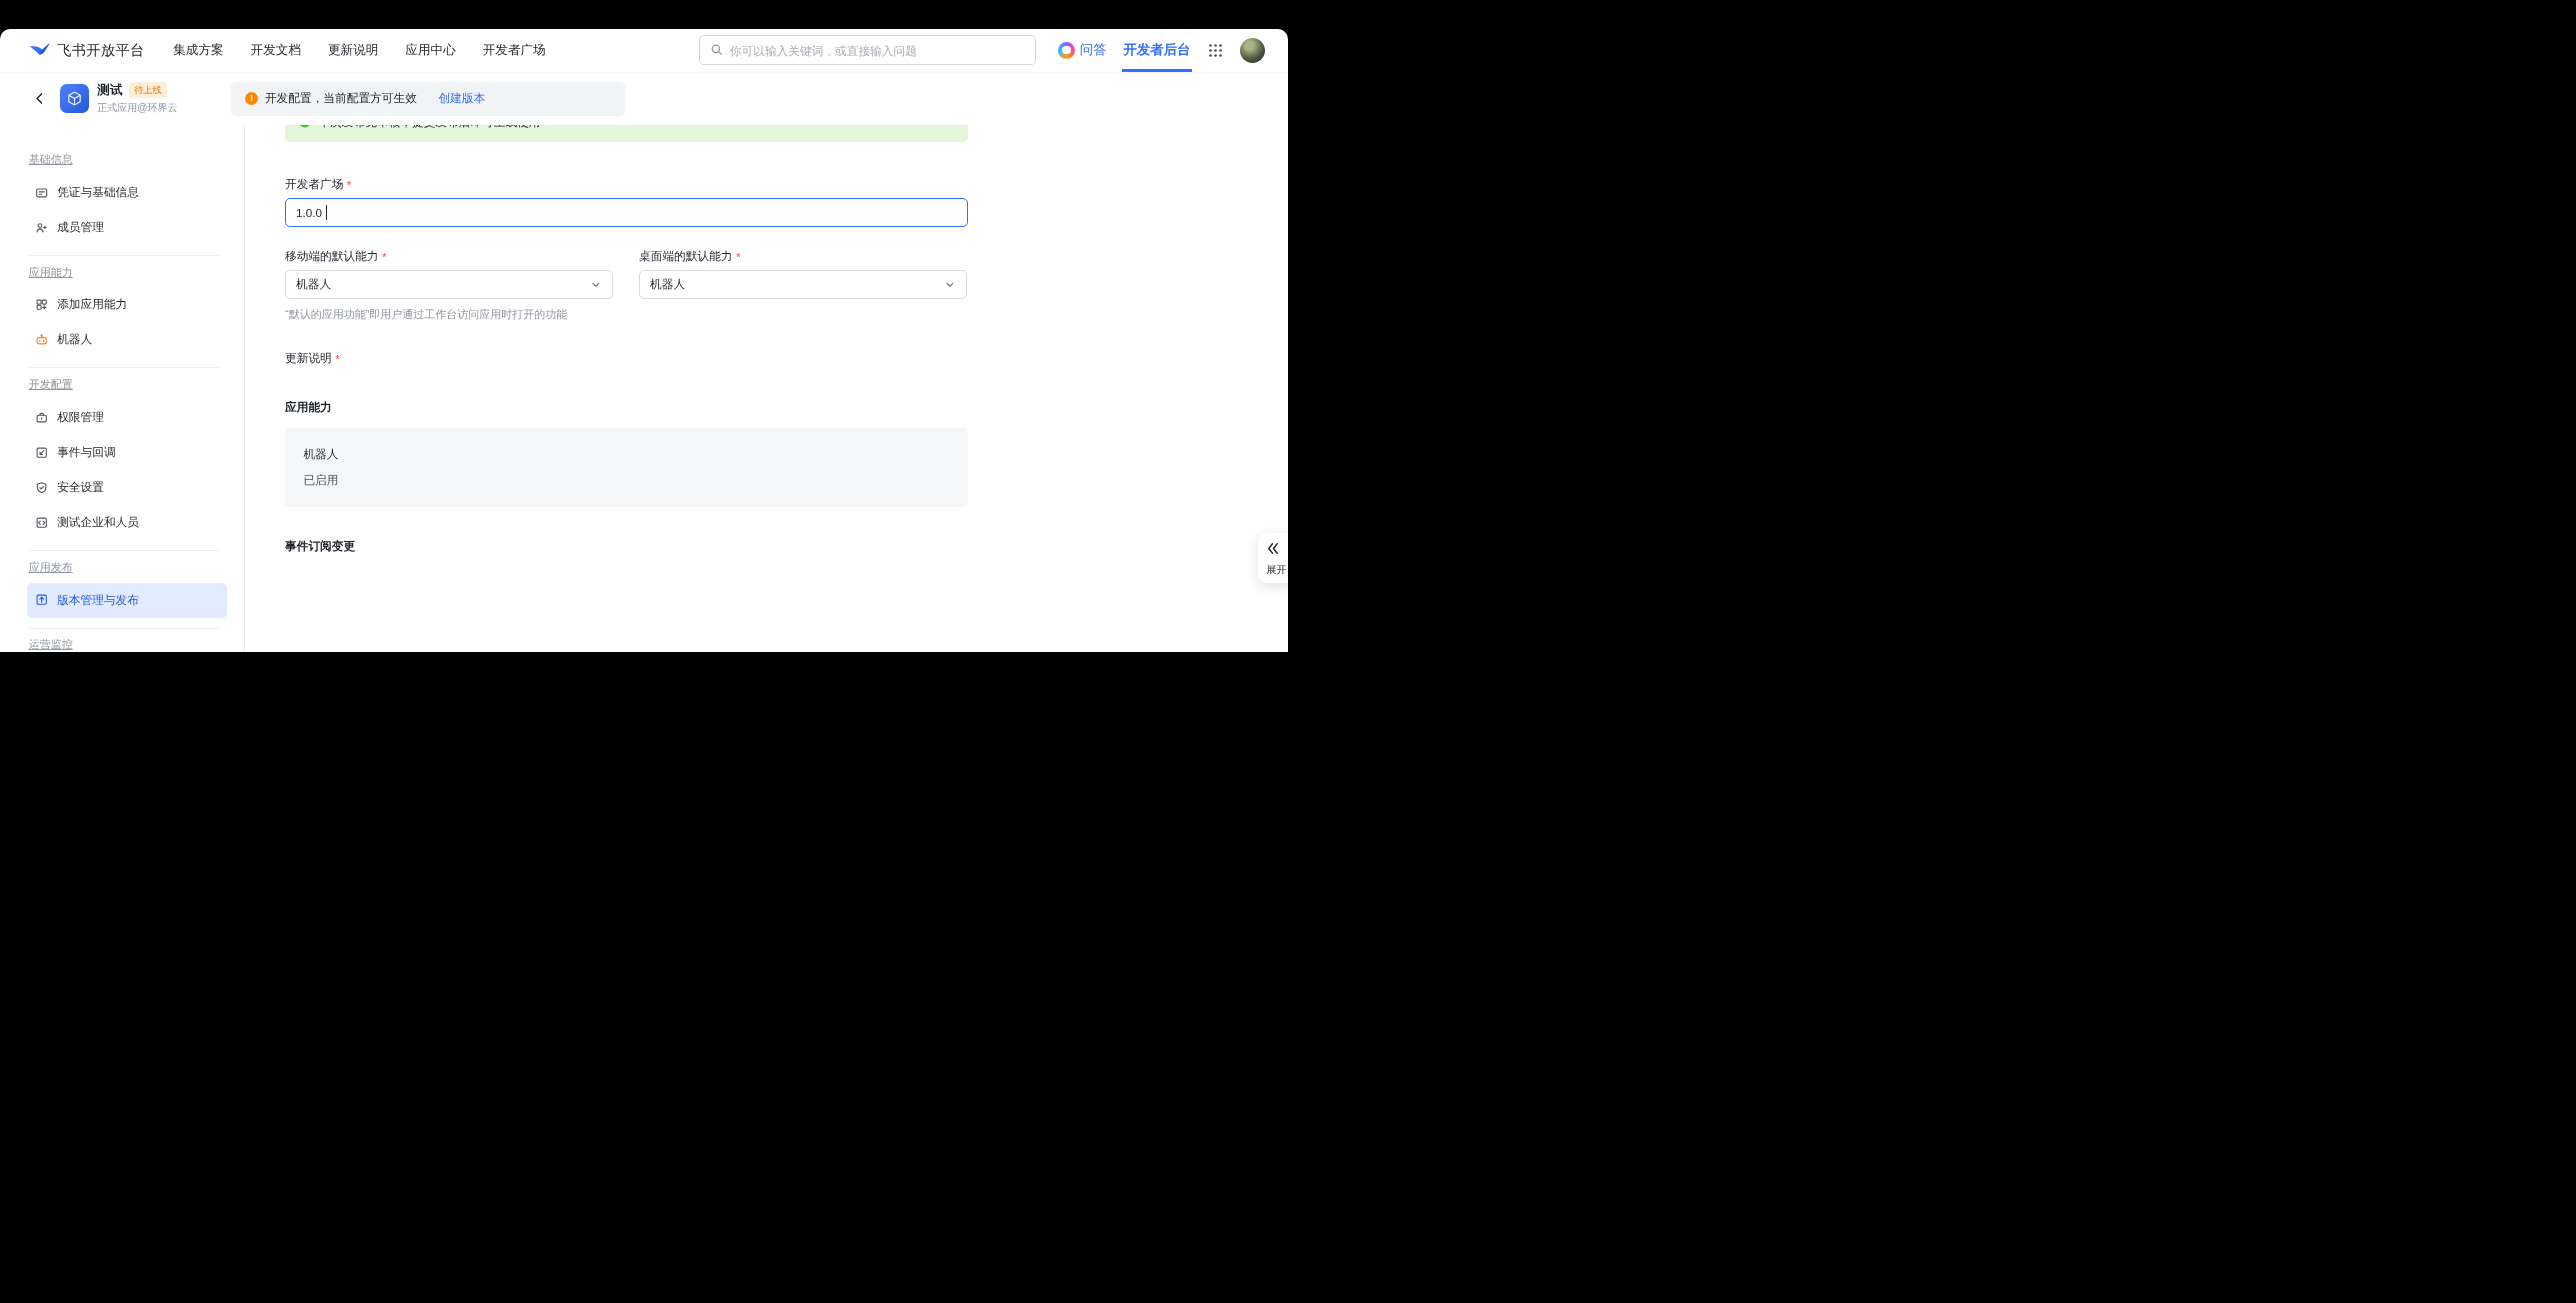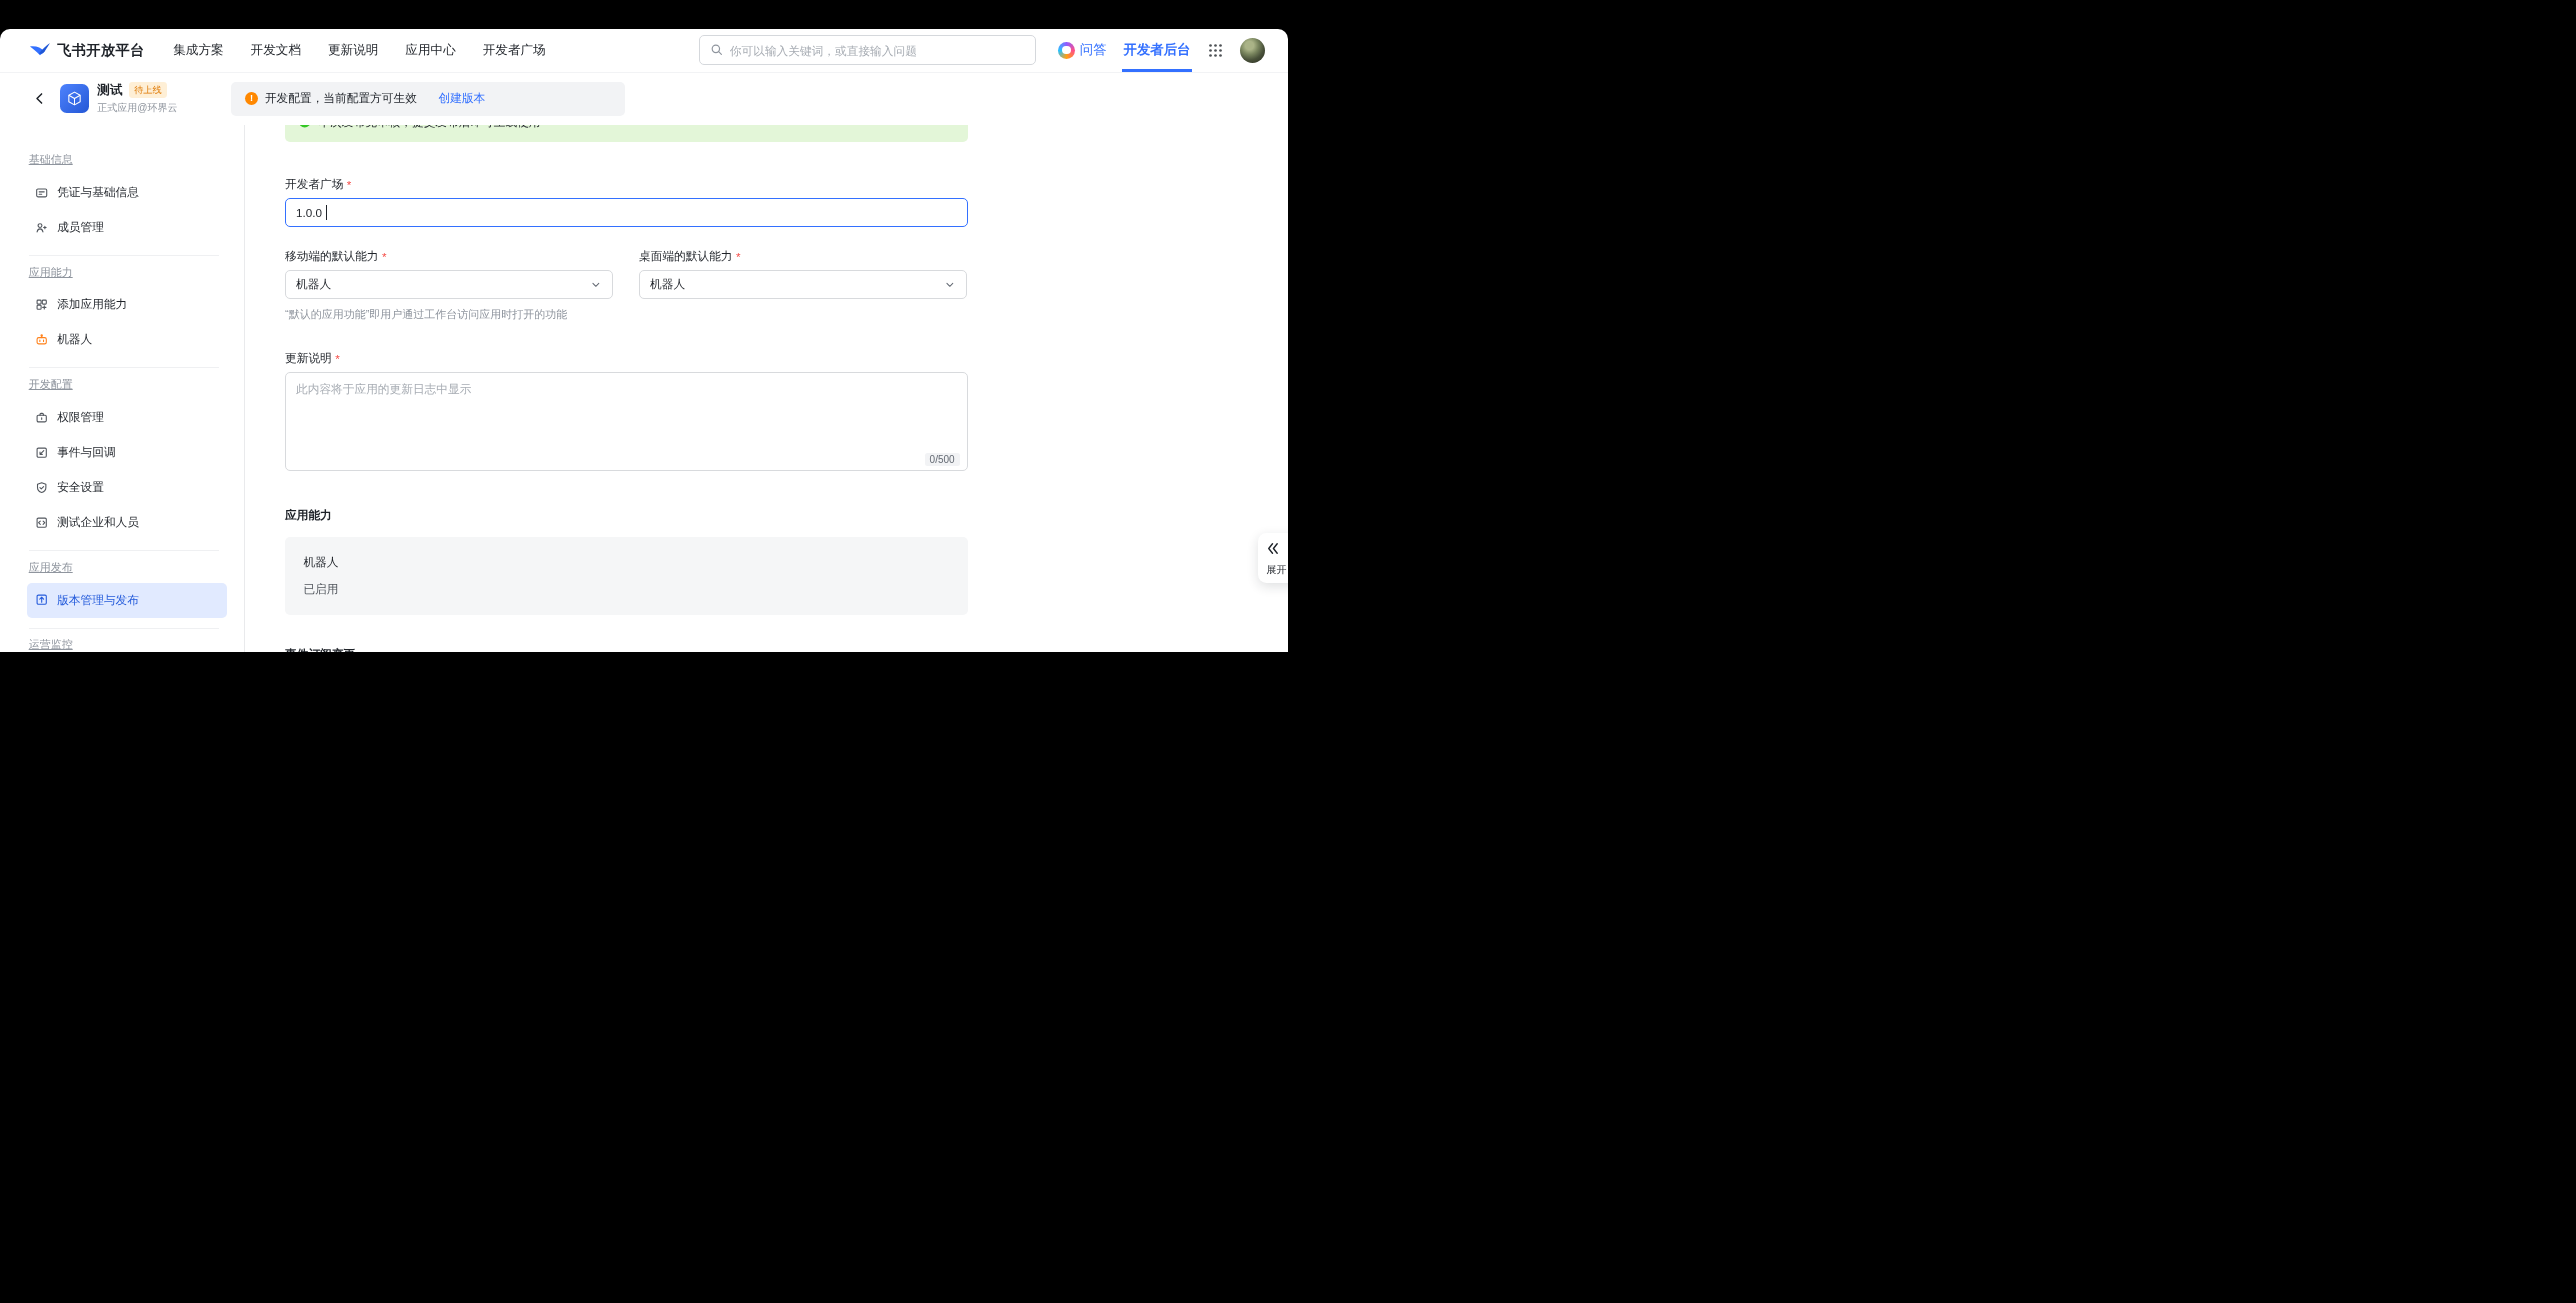--- a/index.html
+++ b/index.html
@@ -13,7 +13,7 @@
   .topnav { display:flex; align-items:center; height:44px; padding:0 23.5px 0 28.5px;
             border-bottom:0.8px solid #f2f3f5; }
   .brand { display:flex; align-items:center; gap:6.7px; margin-right:28.5px; }
-  .brand-name { font-size:14.2px; font-weight:bold; letter-spacing:0.4px; }
+  .brand-name { font-size:14.2px; font-weight:normal; letter-spacing:0.4px; }
   .nav-items { display:flex; align-items:center; gap:27px; }
   .nav-item { font-size:12.6px; font-weight:500; color:#1f2329; cursor:pointer; white-space:nowrap; }
   .search-box { margin-left:auto; margin-right:22px; display:flex; align-items:center; gap:6.7px;

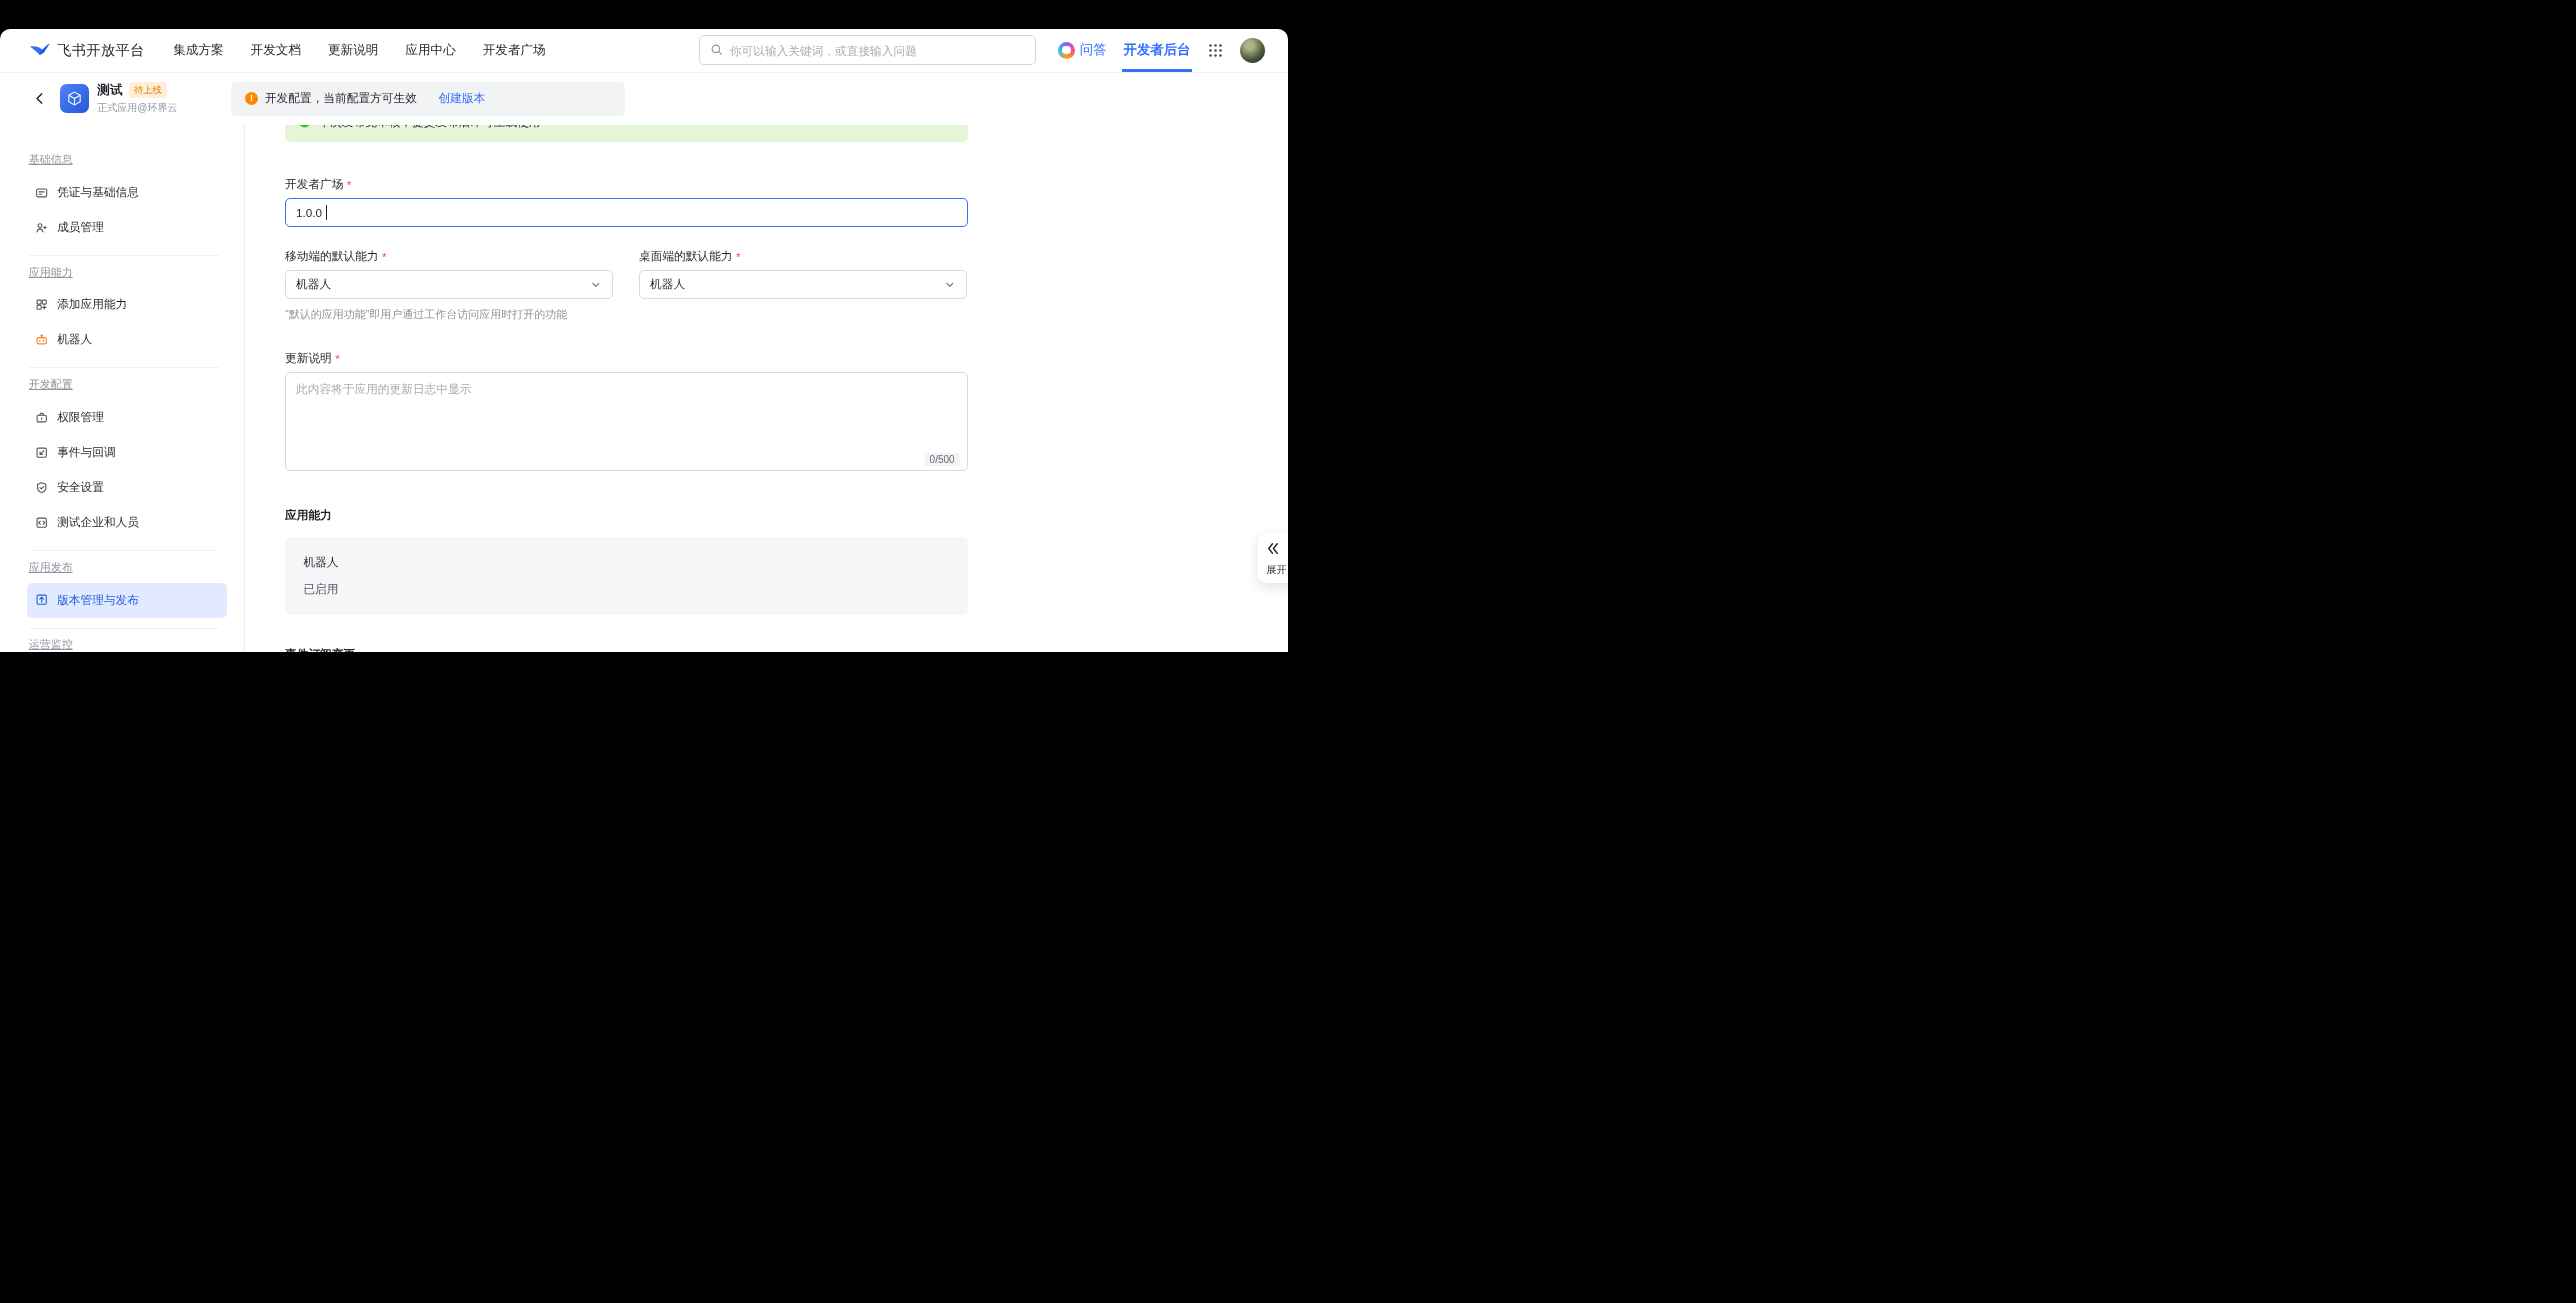--- a/index.html
+++ b/index.html
@@ -345,10 +345,6 @@
           <span>更新说明</span>
             <span class="req">*</span>
         </div>
-        <div class="textarea-wrap">
-          <textarea class="notes-area" placeholder="此内容将于应用的更新日志中显示" style=""></textarea>
-          <span class="char-counter">0/500</span>
-        </div>
 
         <div class="section-title">应用能力</div>
         <div class="gray-card">

